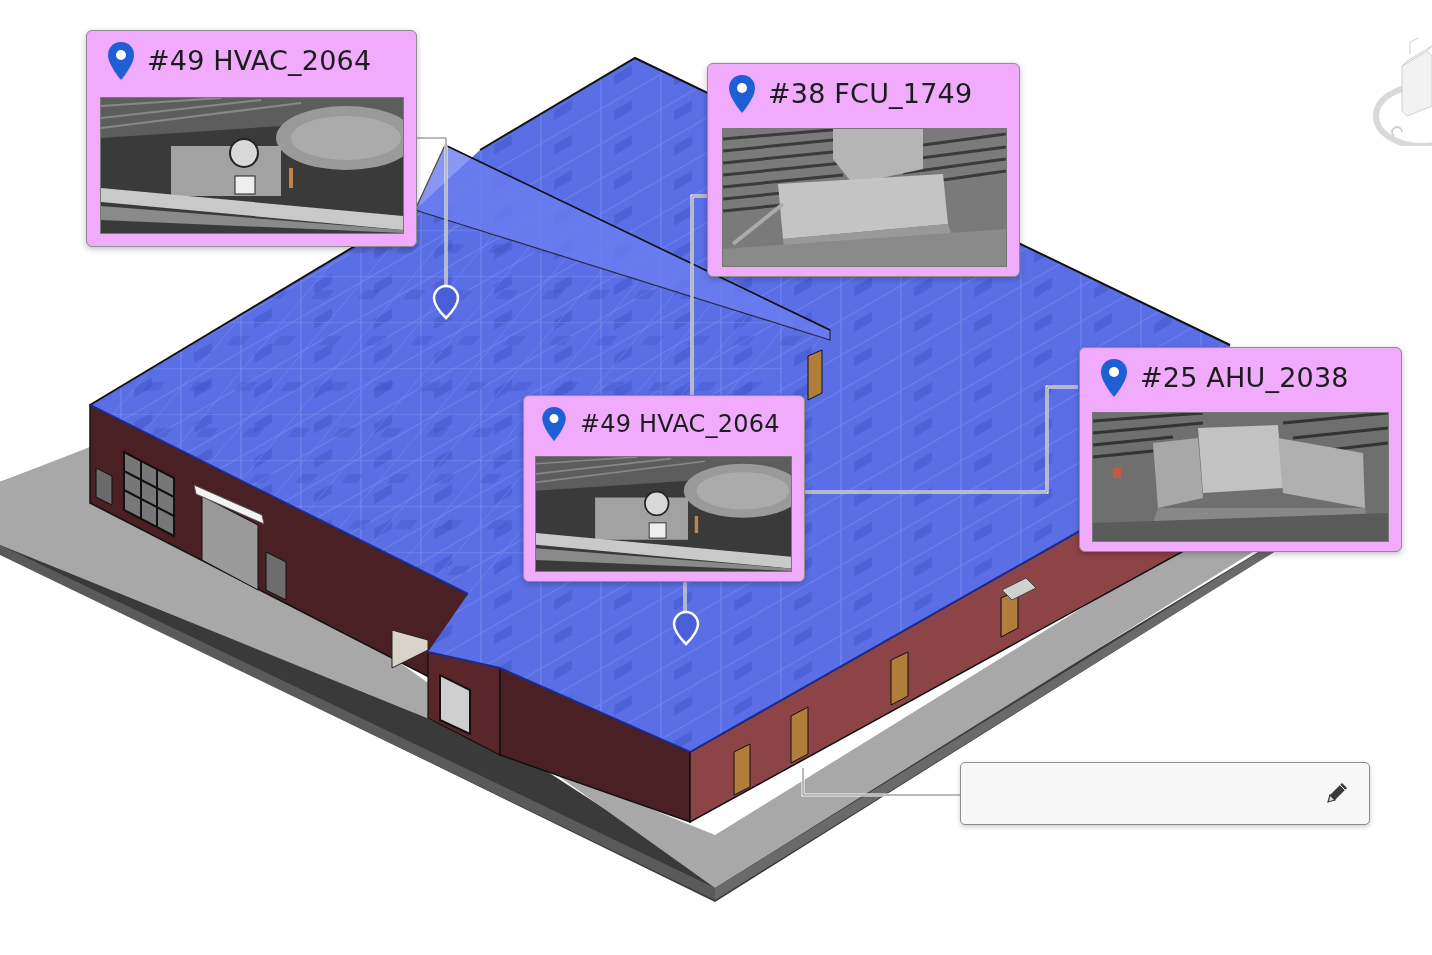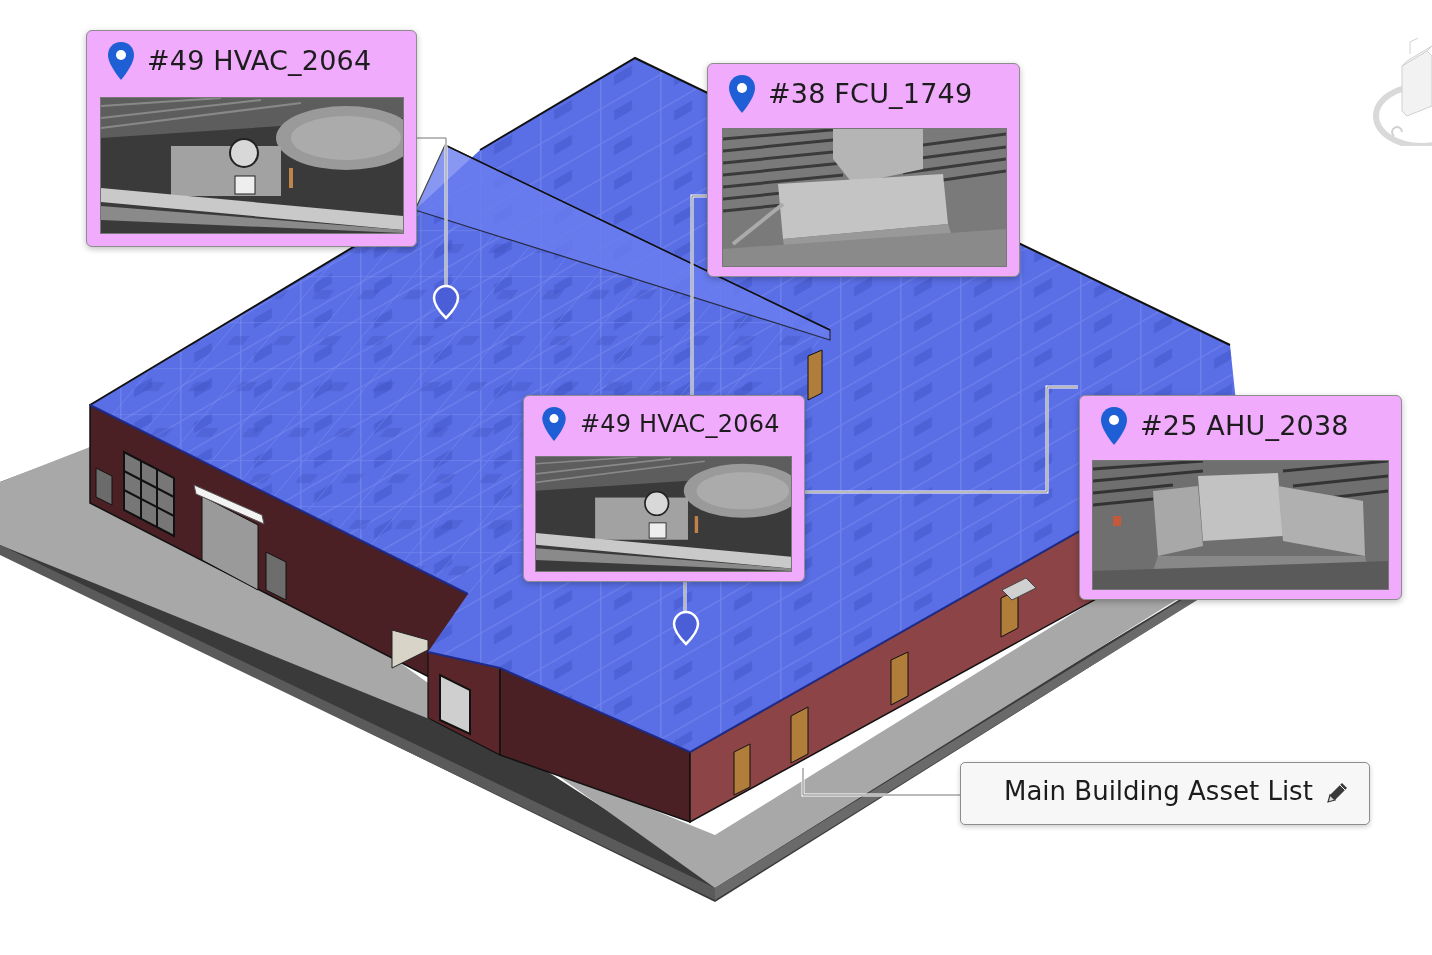--- a/index.html
+++ b/index.html
@@ -182,7 +182,7 @@
   </div>
 </div>
 
-<div class="card" style="left:1079px; top:347px; width:321px; height:203px;margin-top:48px;">
+<div class="card" style="left:1079px; top:347px; width:321px; height:203px;">
   <svg class="pin" viewBox="0 0 28 40">
       <path d="M14 1 C6 1 1 7 1 14 C1 24 14 39 14 39 C14 39 27 24 27 14 C27 7 22 1 14 1 Z" fill="#1f5fd6"></path>
       <circle cx="14" cy="14" r="5" fill="#fff"></circle>

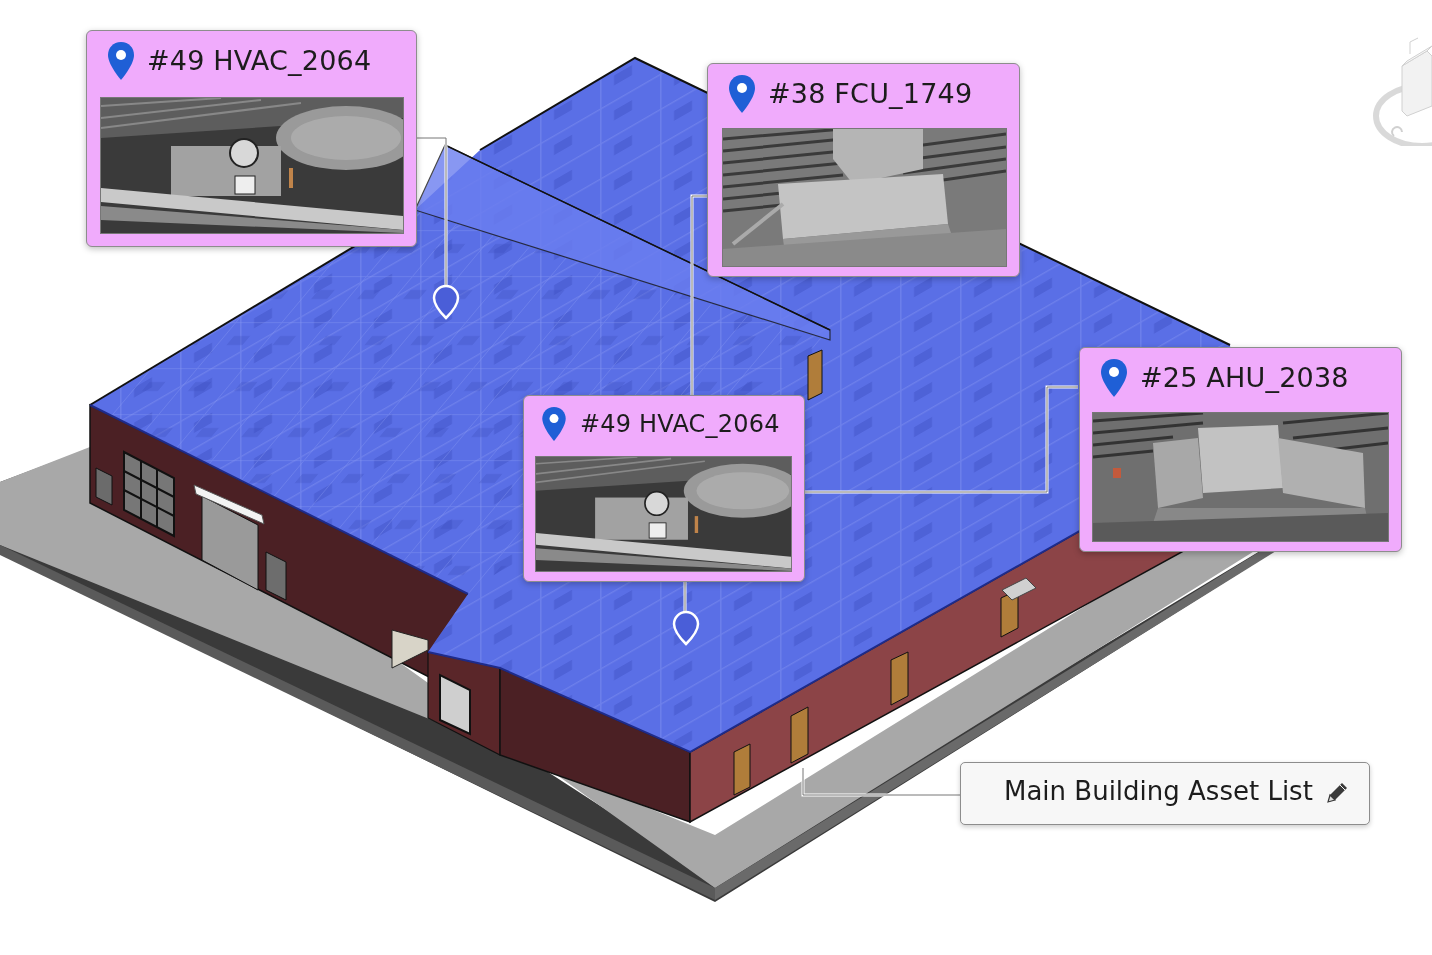--- a/index.html
+++ b/index.html
@@ -206,7 +206,6 @@
 </div>
 
 <div class="list-btn">
-  <span class="label">Main Building Asset List</span>
   <svg class="pencil" viewBox="0 0 28 28">
     <path d="M5 23 L7 16 L19 4 L24 9 L12 21 Z" fill="#3a3a3a"></path>
     <path d="M5 23 L7 16 L12 21 Z" fill="#ddd" stroke="#3a3a3a" stroke-width="1.2"></path>

